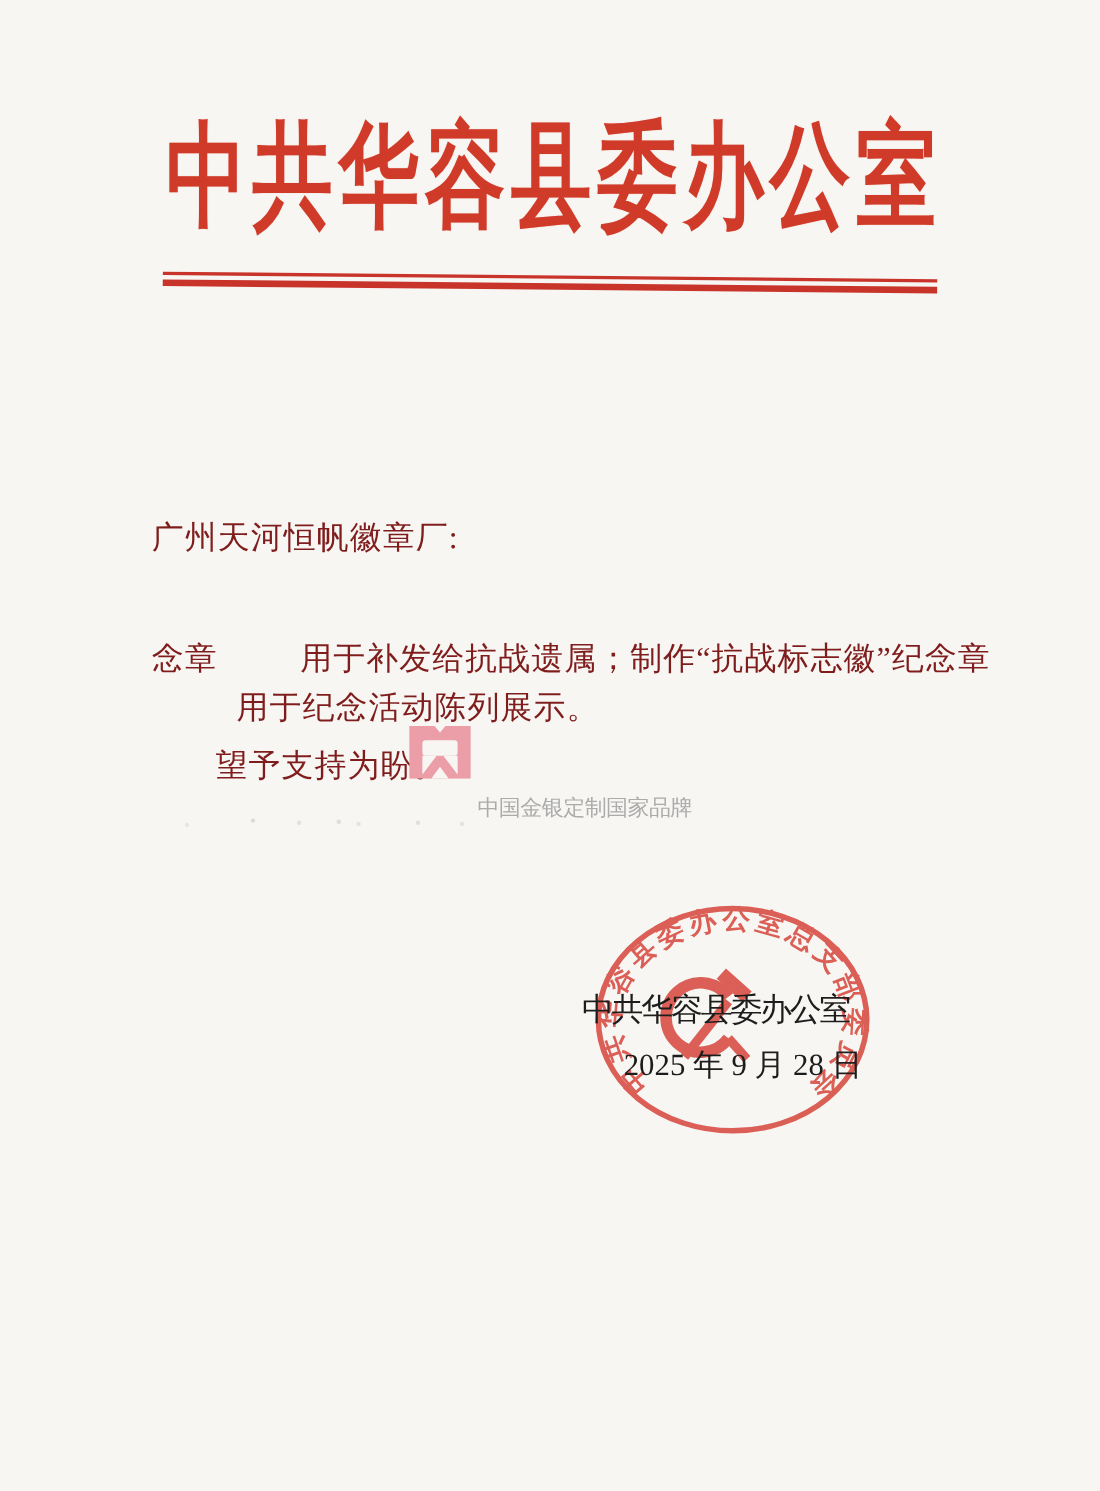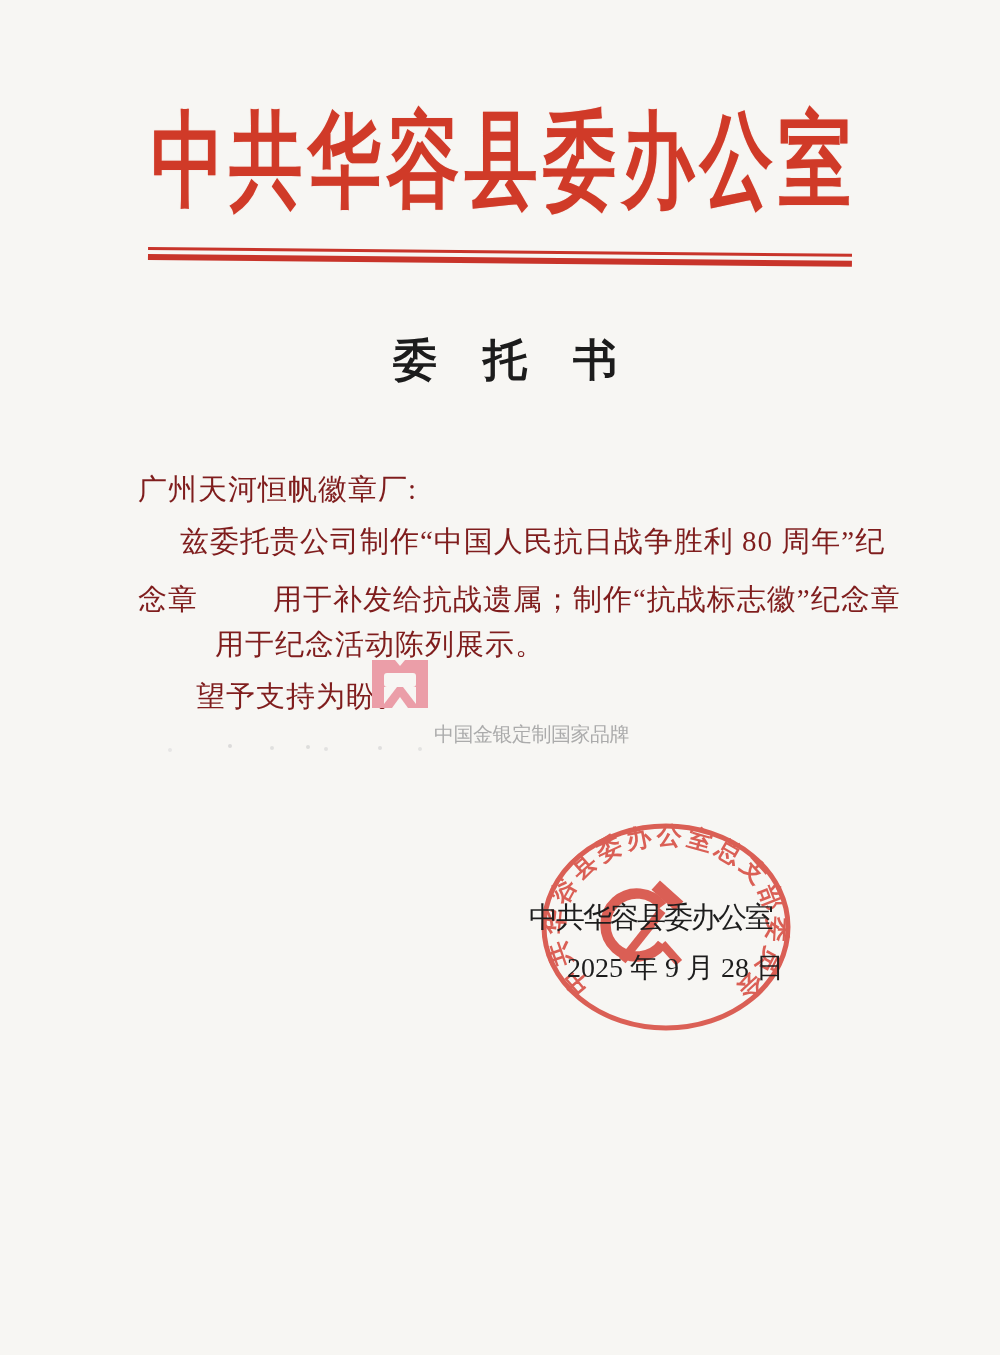--- a/index.html
+++ b/index.html
@@ -106,7 +106,6 @@
     <div class="thick"></div>
   </div>
 
-  <div class="doc-title">委托书</div>
 
   <div class="bline l1">广州天河恒帆徽章厂:</div>
   <div class="bline l2">兹委托贵公司制作“中国人民抗日战争胜利 80 周年”纪</div>

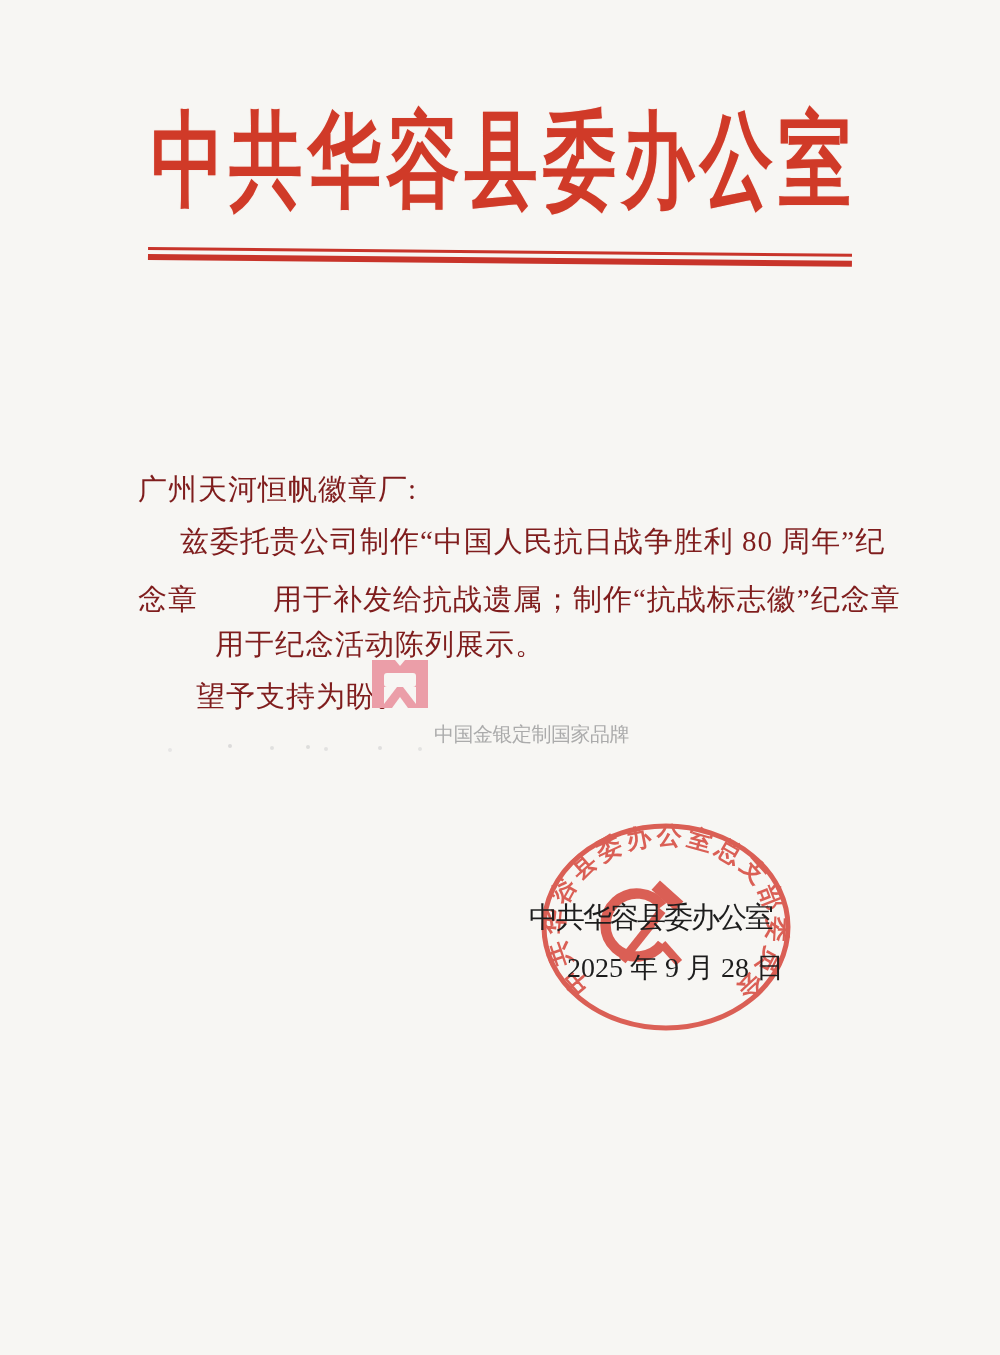--- a/index.html
+++ b/index.html
@@ -108,7 +108,6 @@
 
 
   <div class="bline l1">广州天河恒帆徽章厂:</div>
-  <div class="bline l2">兹委托贵公司制作“中国人民抗日战争胜利 80 周年”纪</div>
   <div class="bline l3a">念章</div>
   <div class="bline l3b">用于补发给抗战遗属；制作“抗战标志徽”纪念章</div>
   <div class="bline l4">用于纪念活动陈列展示。</div>

